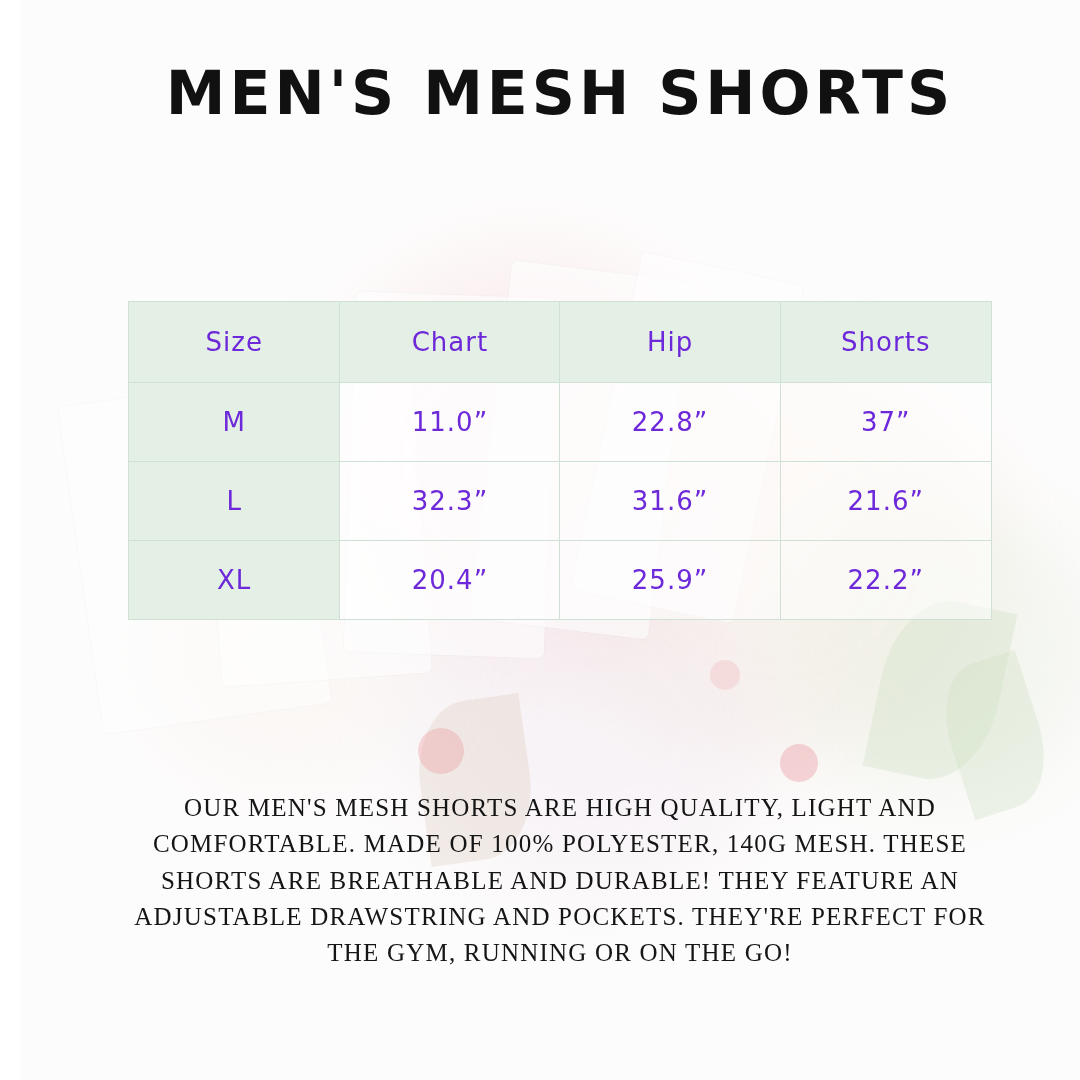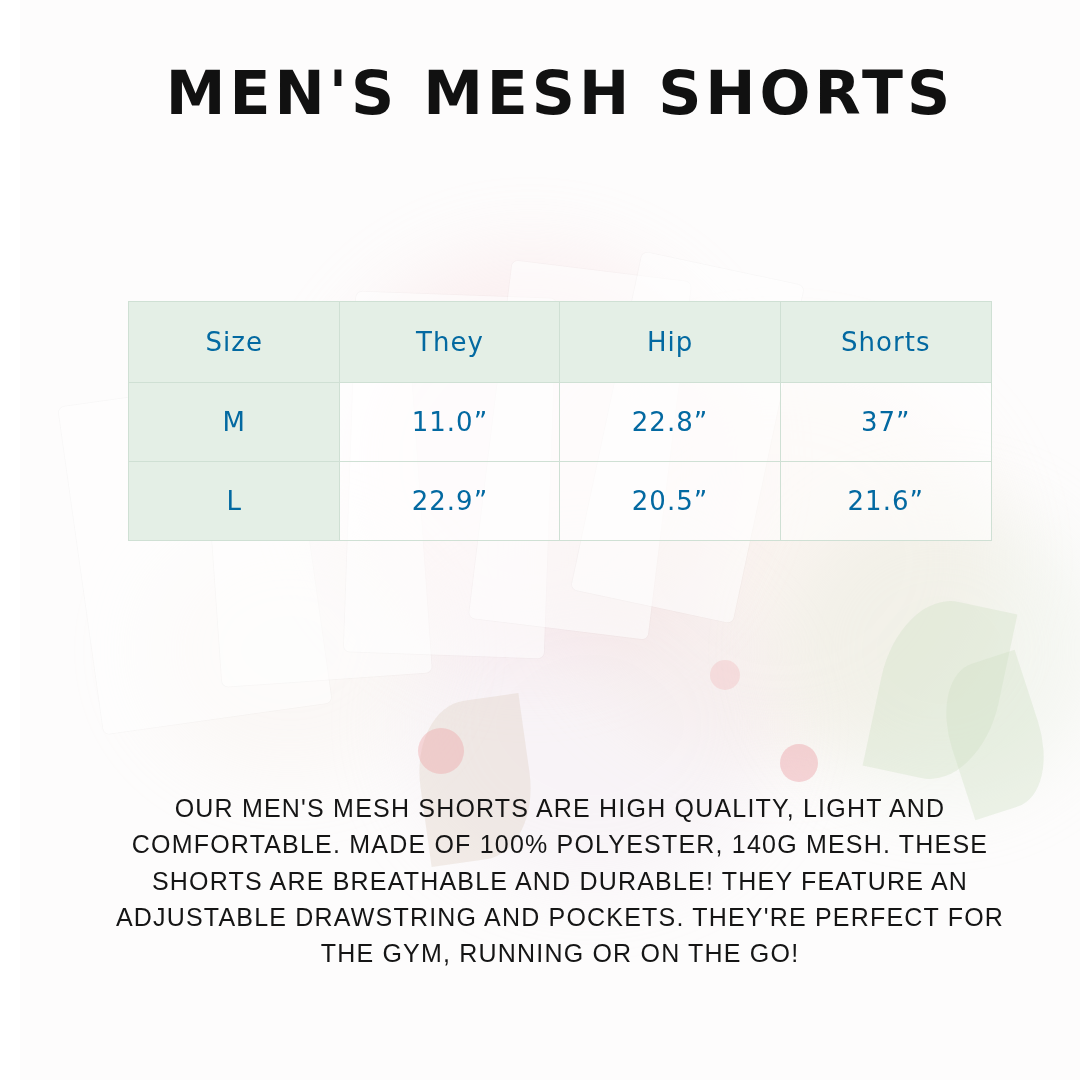--- a/index.html
+++ b/index.html
@@ -112,7 +112,7 @@
     font-family: "DejaVu Sans", sans-serif;
     font-size: 26px;
     font-weight: 400;
-    color: #0369a1;
+    color: #6d28d9;
     letter-spacing: 1px;
   }
   table.size-chart thead th {

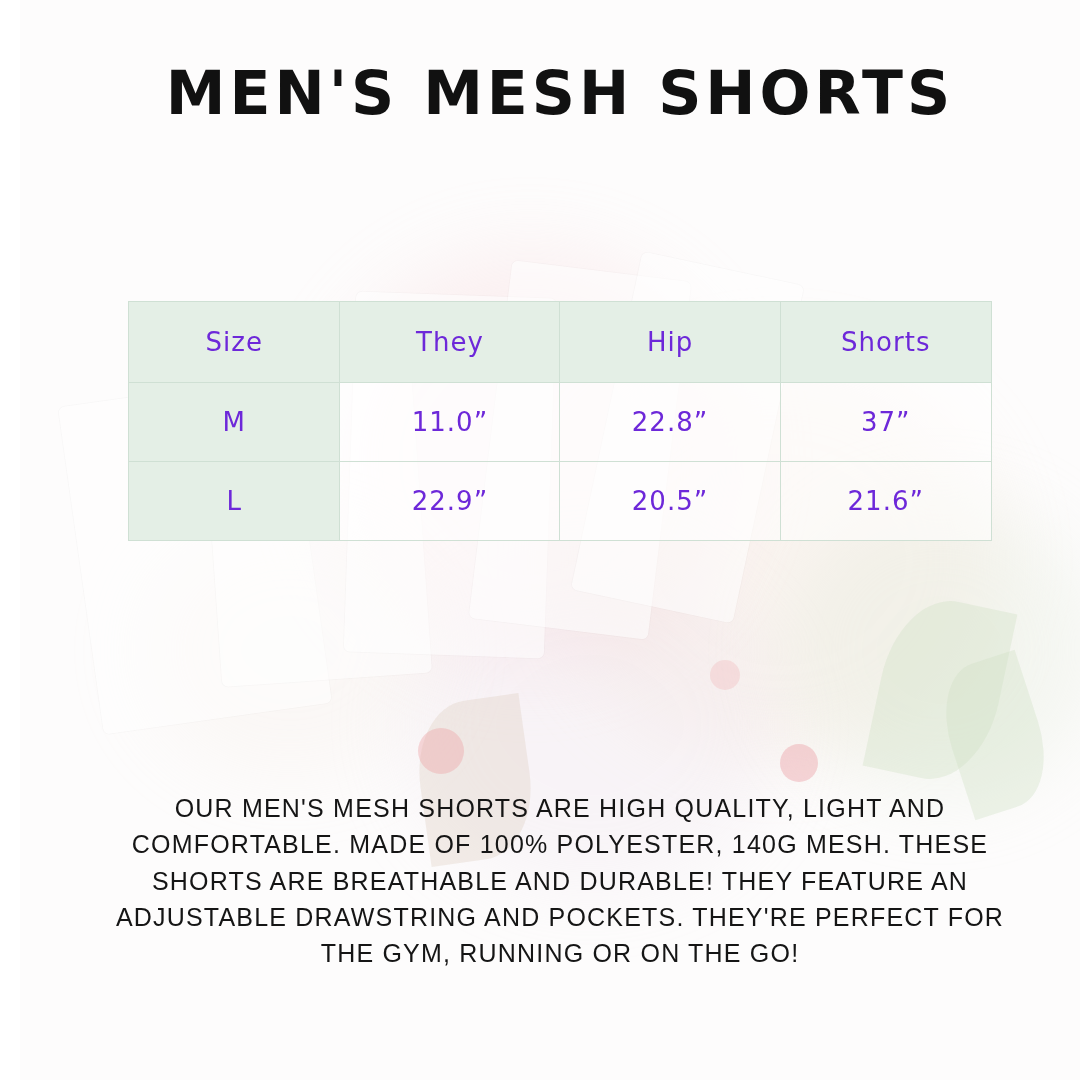--- a/index.html
+++ b/index.html
@@ -187,7 +187,7 @@
       <thead>
         <tr>
           <th>Size</th>
-          <th>They</th>
+          <th>Chart</th>
           <th>Hip</th>
           <th>Shorts</th>
         </tr>

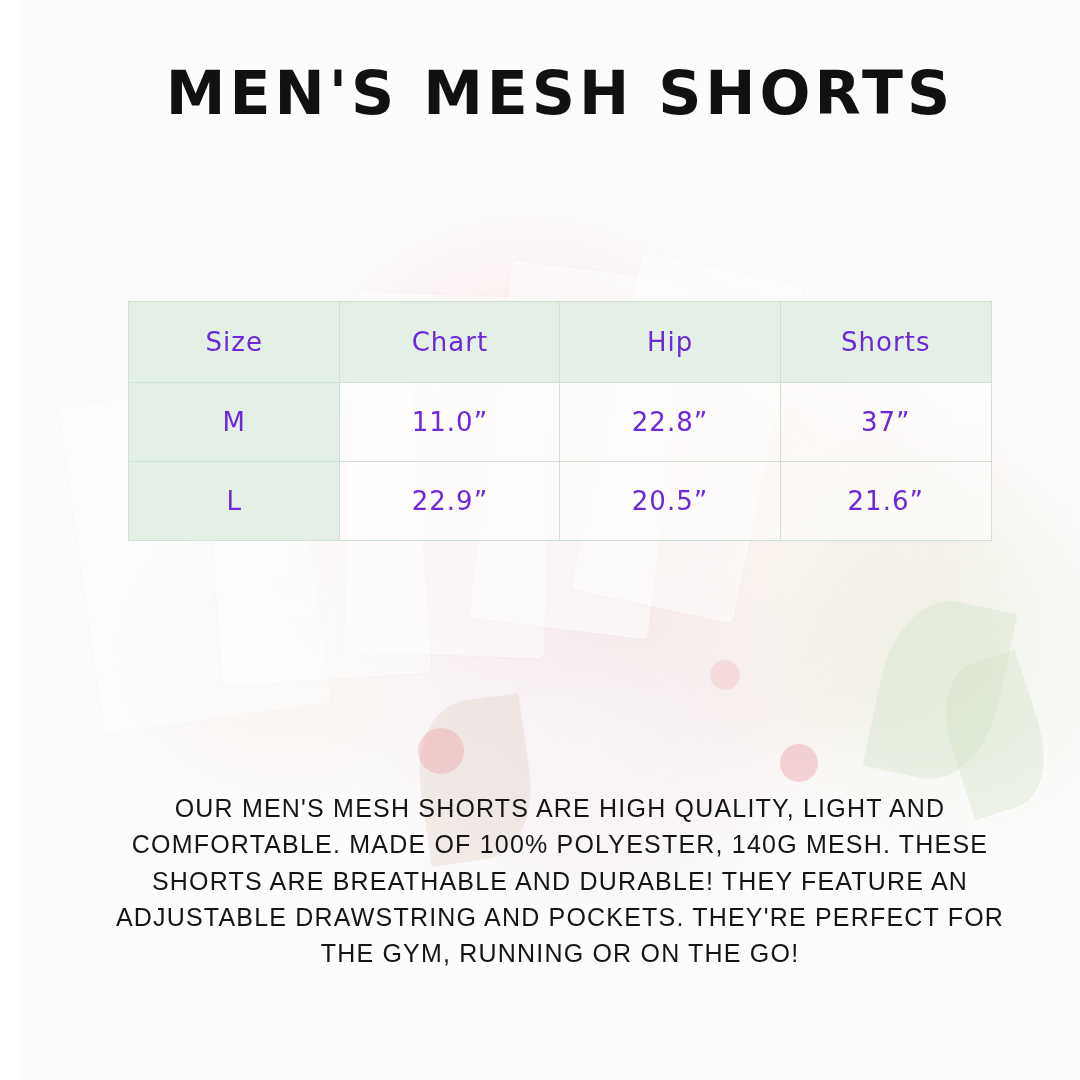--- a/index.html
+++ b/index.html
@@ -201,7 +201,7 @@
         </tr>
         <tr>
           <td class="size-col">L</td>
-          <td>22.9”</td>
+          <td>32.3”</td>
           <td>20.5”</td>
           <td>21.6”</td>
         </tr>

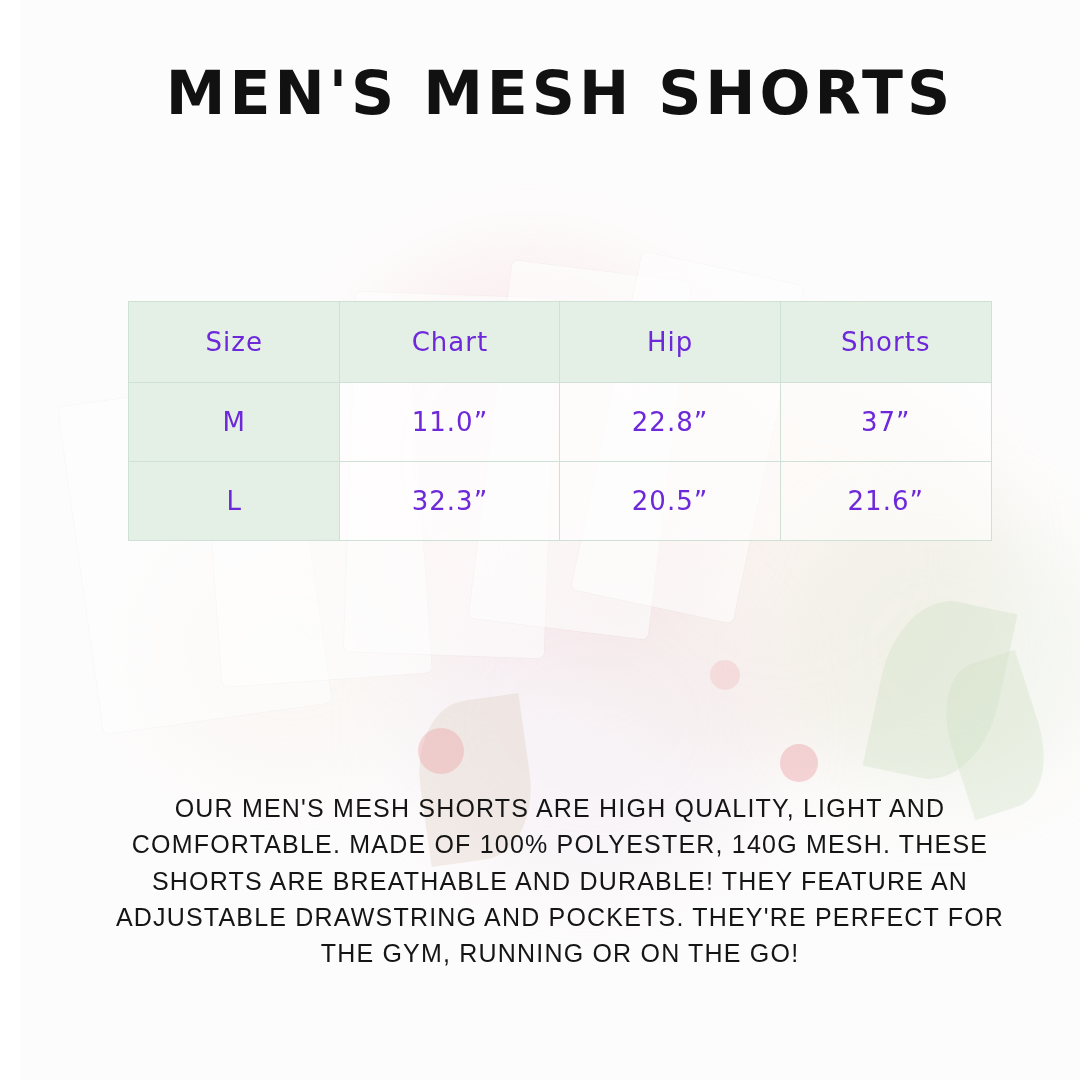--- a/index.html
+++ b/index.html
@@ -202,7 +202,7 @@
         <tr>
           <td class="size-col">L</td>
           <td>32.3”</td>
-          <td>20.5”</td>
+          <td>31.6”</td>
           <td>21.6”</td>
         </tr>
       </tbody>

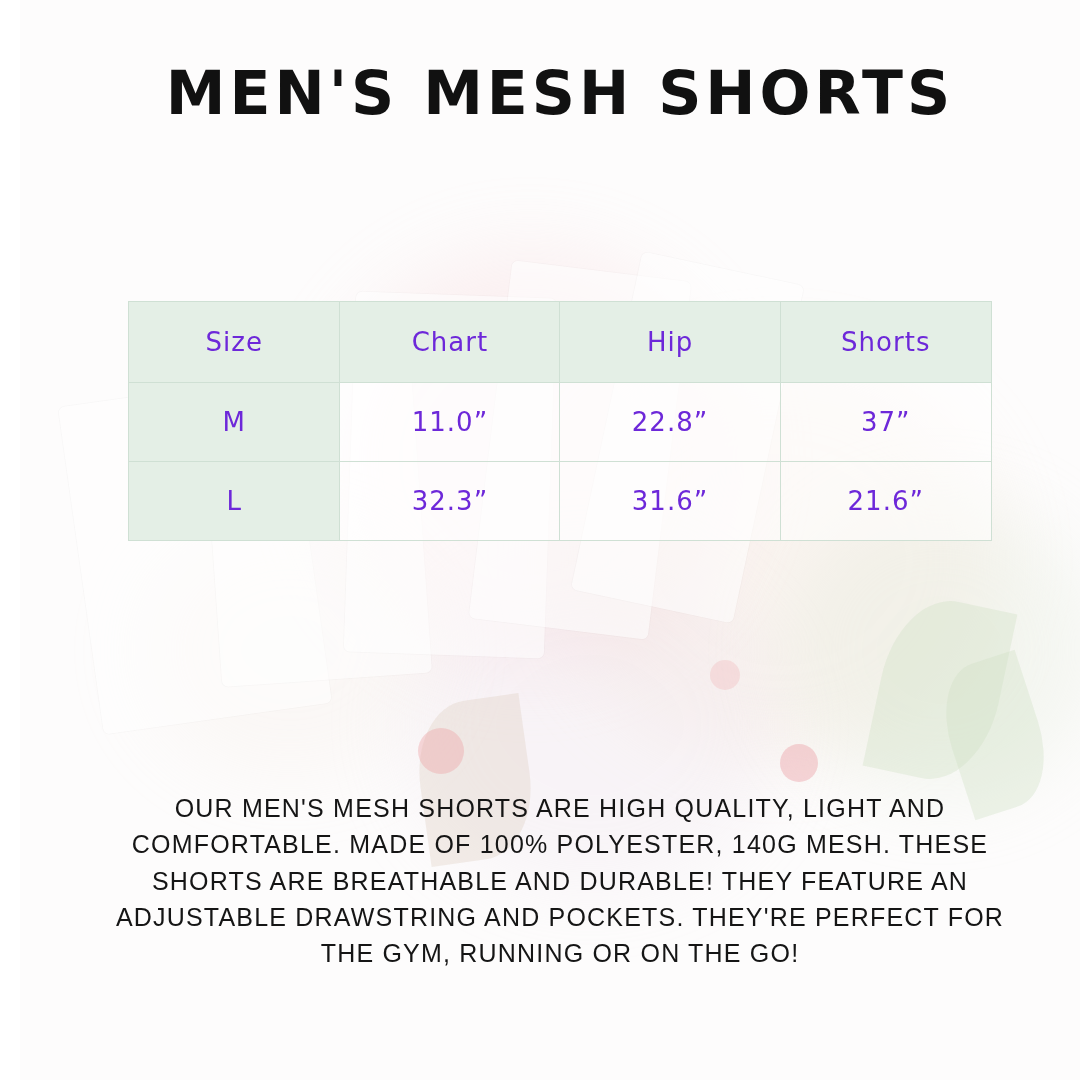--- a/index.html
+++ b/index.html
@@ -205,6 +205,12 @@
           <td>31.6”</td>
           <td>21.6”</td>
         </tr>
+        <tr>
+          <td class="size-col">XL</td>
+          <td>20.4”</td>
+          <td>25.9”</td>
+          <td>22.2”</td>
+        </tr>
       </tbody>
     </table>
   </div>

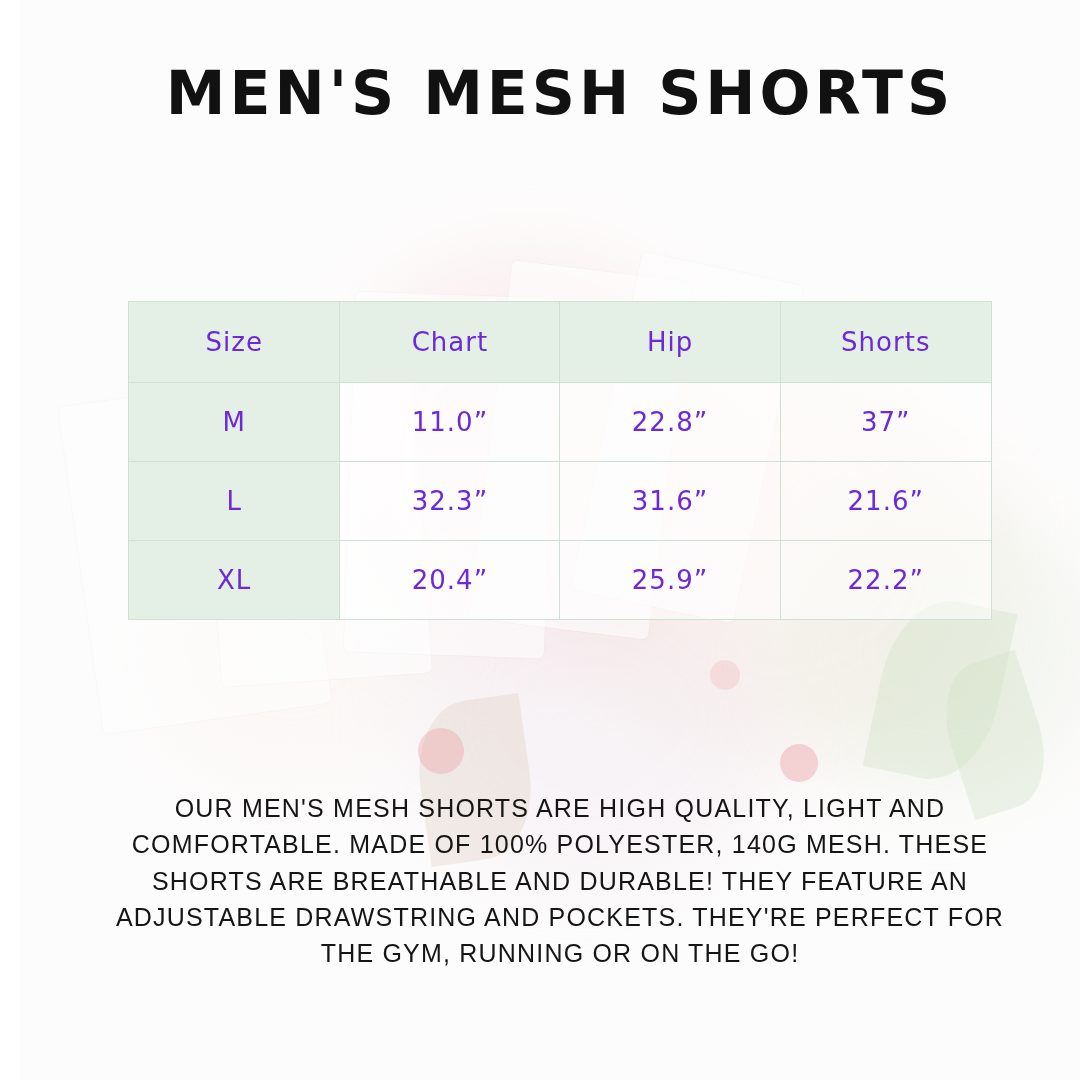--- a/index.html
+++ b/index.html
@@ -138,7 +138,7 @@
     top: 790px;
     width: 900px;
     text-align: center;
-    font-family: Liberation Sans, sans-serif;
+    font-family: Liberation Serif, serif;
     font-size: 25px;
     line-height: 1.45;
     letter-spacing: 1.2px;

